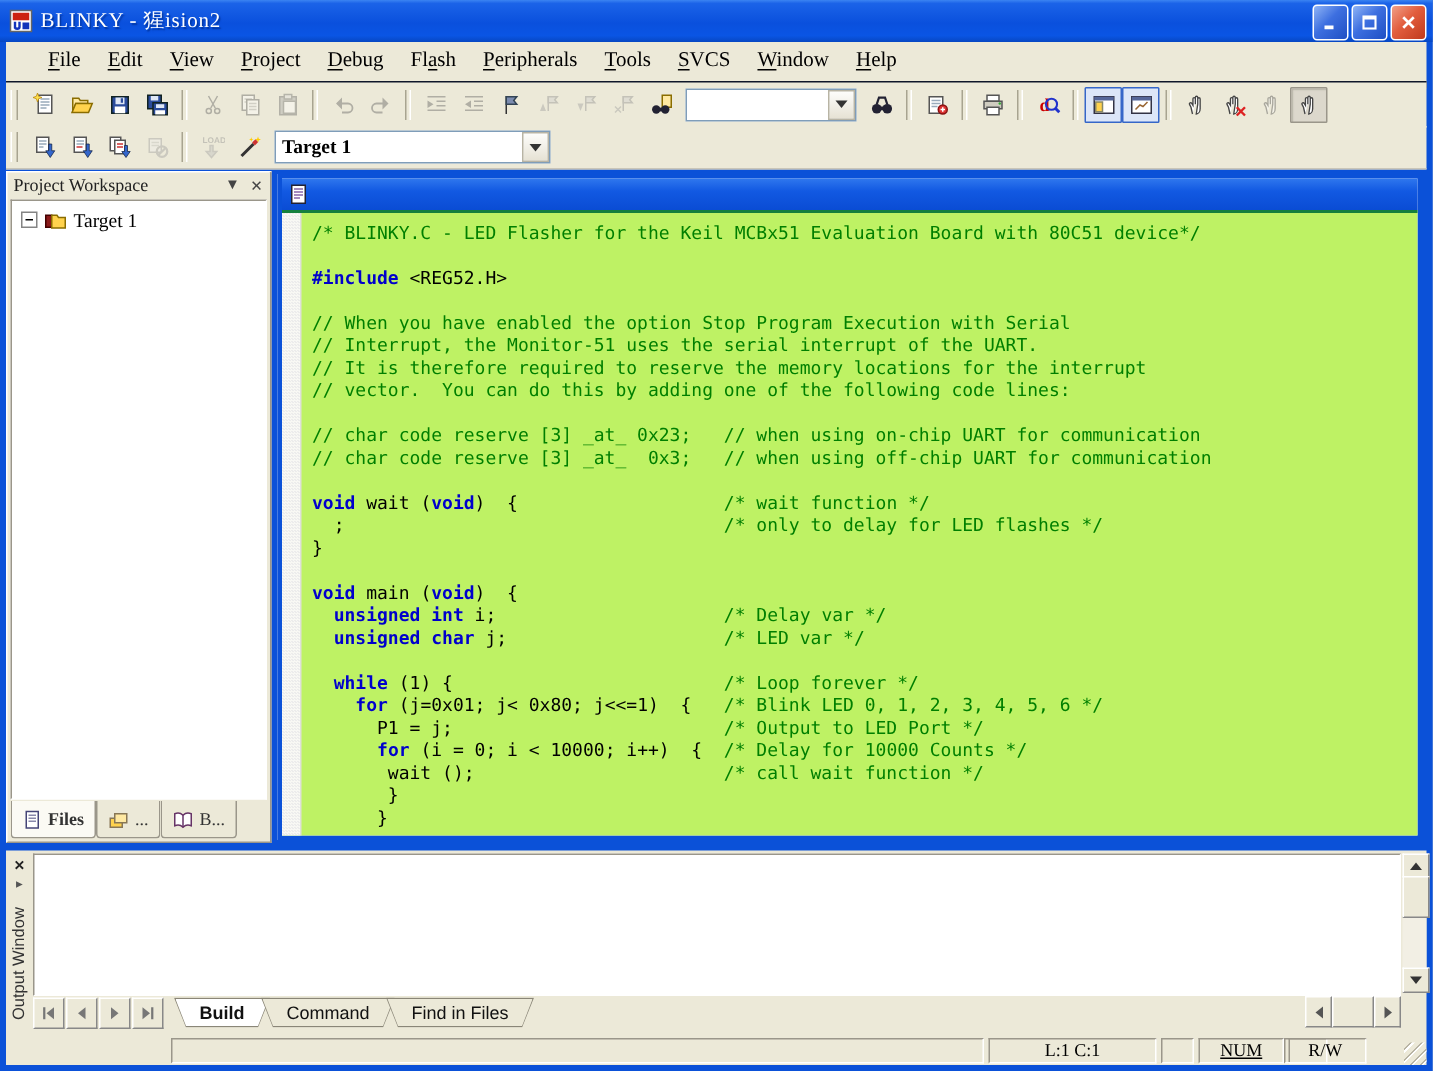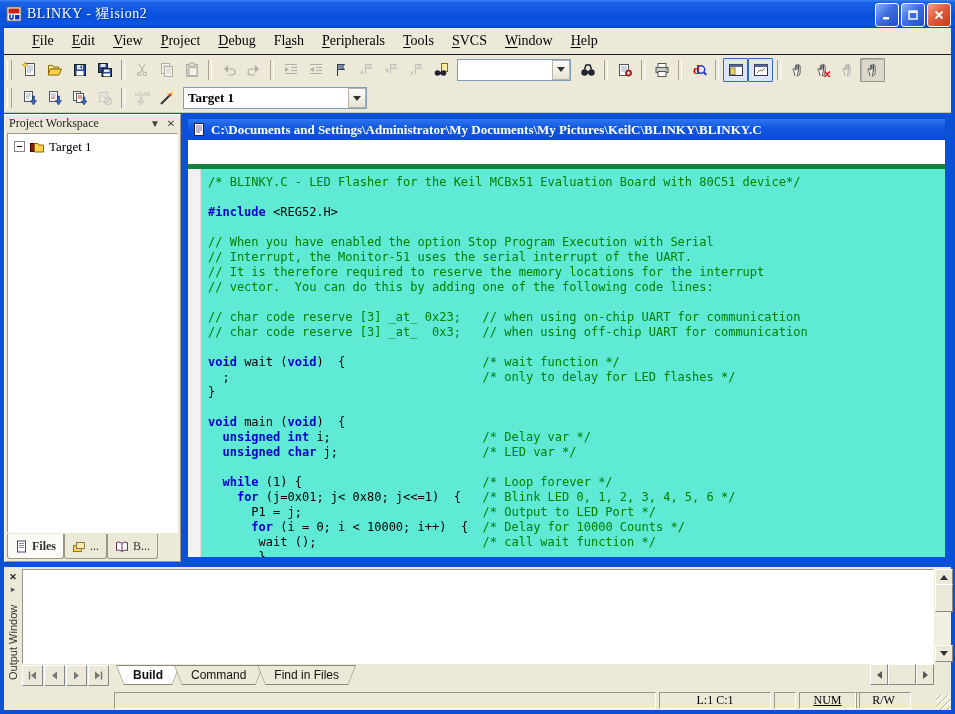--- a/index.html
+++ b/index.html
@@ -469,7 +469,6 @@
             <path d="M4 4h6M4 6h6M4 8h6M4 10h4" stroke="#86a"></path>
           </svg>
         </span>
-      <span>C:\Documents and Settings\Administrator\My Documents\My Pictures\KeilC\BLINKY\BLINKY.C</span>
     </div>
     <div class="ed-body">
       <div class="ed-margin"></div>

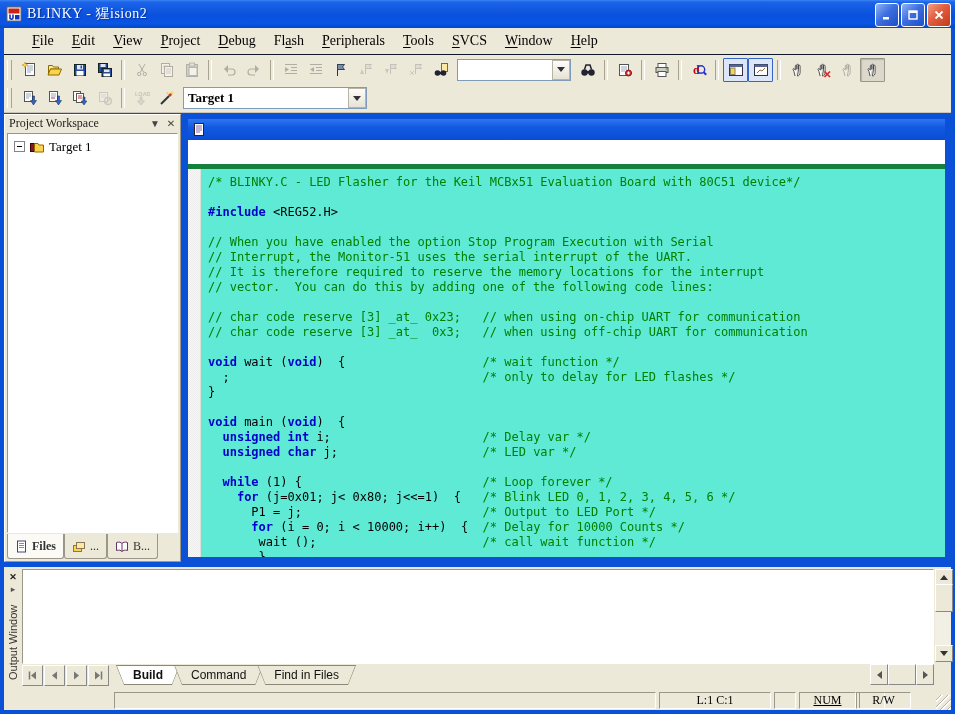--- a/index.html
+++ b/index.html
@@ -65,7 +65,7 @@
   .ed-title{height:21px;background:linear-gradient(180deg,#2f77ee 0%,#1259e2 40%,#0a4cd4 100%);
     display:flex;align-items:center;color:#fff;font-weight:bold;font-size:13px;white-space:nowrap;overflow:hidden;}
   .ed-title .ticon{margin:0 5px 0 4px;}
-  .ed-body{position:absolute;left:0;right:0;top:21px;bottom:0;background:#5eead4;border-top:5px solid #15803d;display:flex;margin-top:24px;}
+  .ed-body{position:absolute;left:0;right:0;top:21px;bottom:0;background:#bef264;border-top:2px solid #15803d;display:flex;}
   .ed-margin{width:12px;background:conic-gradient(#ececec 25%,#f8f8f4 0 50%,#ececec 0 75%,#f8f8f4 0) 0 0/2px 2px;border-right:1px solid #e0e0da;}
   .code{flex:1;padding:6px 0 0 7px;font:12px/15px "DejaVu Sans Mono","Liberation Mono",monospace;white-space:pre;overflow:hidden;color:#000;}
   .cl{height:15px;}

